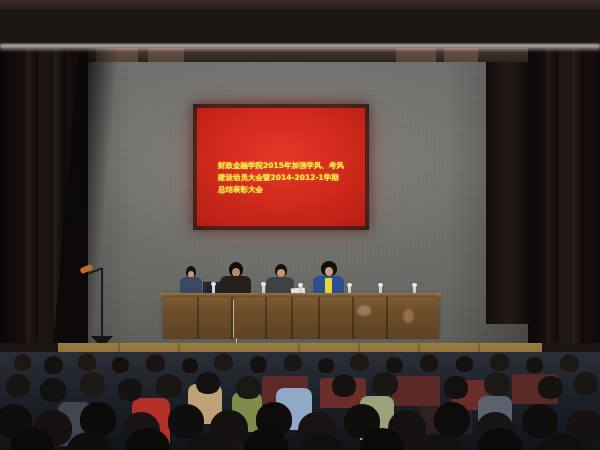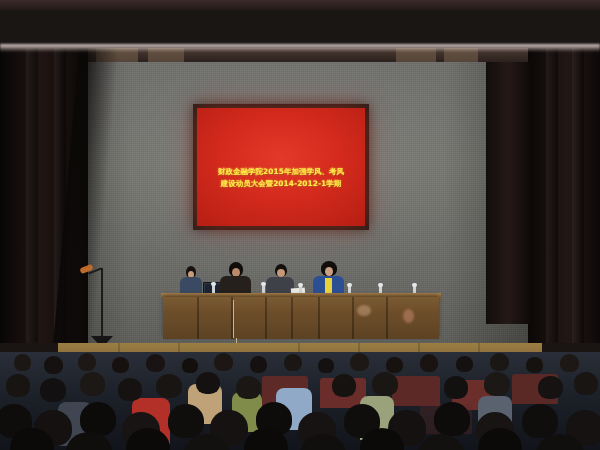--- a/index.html
+++ b/index.html
@@ -105,7 +105,7 @@
     text-shadow:0 0 2px rgba(255,220,60,.9),1px 1px 0 rgba(120,40,0,.5);
     font-family:"DejaVu Sans","Liberation Sans",sans-serif;
   }
-  .screen-inner-pad{margin-top:22px;text-align:center;}
+  .screen-inner-pad{margin-top:22px;text-align:left;}
 
   
   .table{

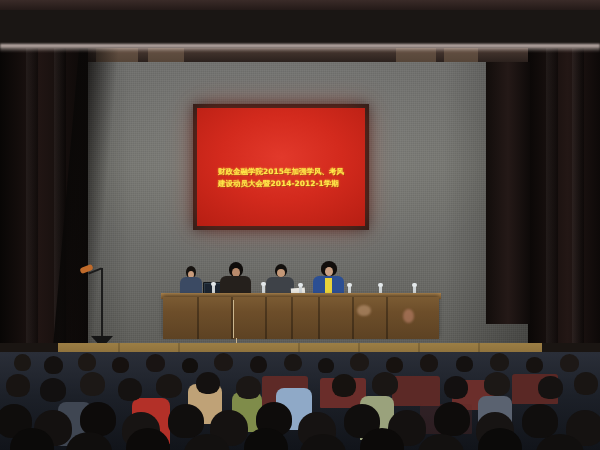--- a/index.html
+++ b/index.html
@@ -187,6 +187,7 @@
     <div class="screen-inner-pad">
       <div class="screen-line">财政金融学院2015年加强学风、考风</div>
       <div class="screen-line">建设动员大会暨2014-2012-1学期</div>
+      <div class="screen-line">总结表彰大会</div>
     </div>
   </div>
 

